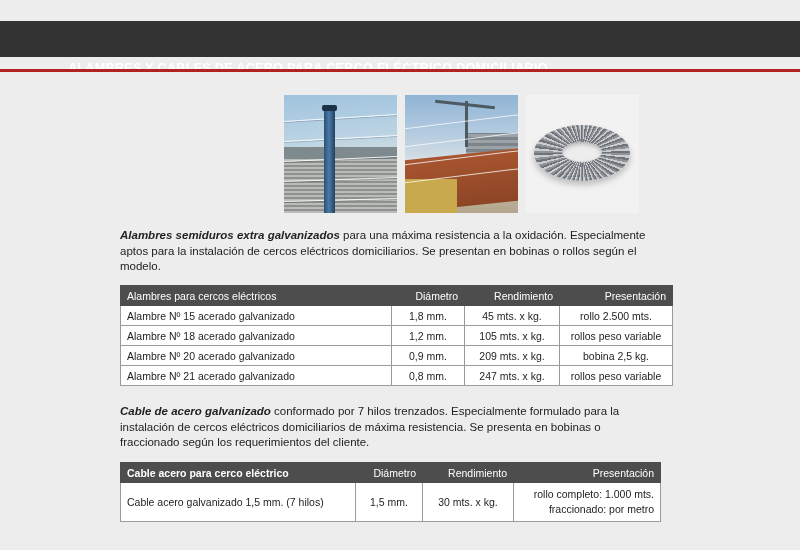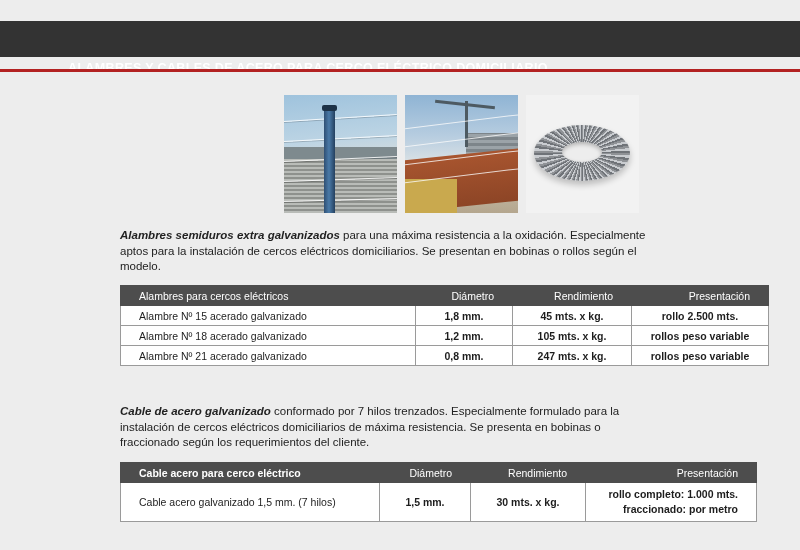--- a/index.html
+++ b/index.html
@@ -223,7 +223,7 @@
   }
   table td, table th {
     border: 1px solid #9a9a9a;
-    padding: 2px 18px;
+    padding: 2px 6px;
     height: 15px;
     font-weight: normal;
     background: #ffffff;

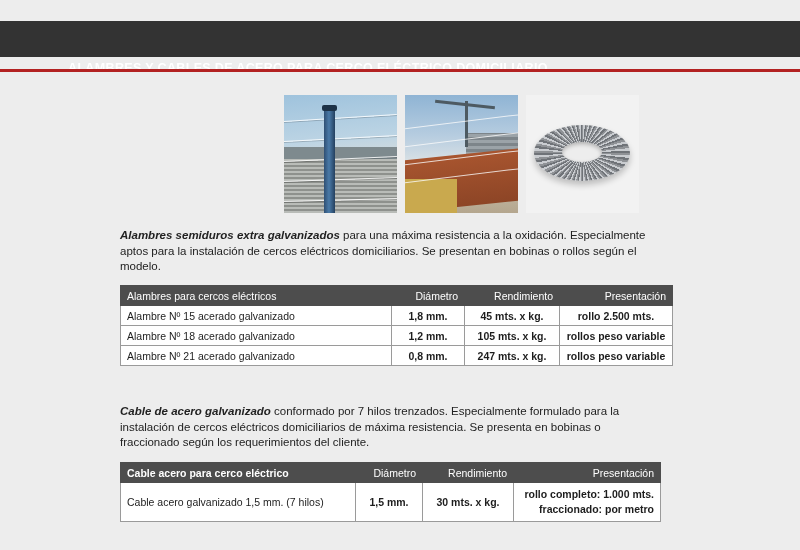--- a/index.html
+++ b/index.html
@@ -239,7 +239,7 @@
     text-align: left;
   }
   .c-name { text-align: left; white-space: nowrap; }
-  .c-mid { text-align: center; white-space: nowrap; font-weight: bold; }
+  .c-mid { text-align: center; white-space: nowrap; }
   #table1 { left: 120px; top: 285px; }
   #table1 .w-name { width: 258px; }
   #table1 .w-diam { width: 60px; }

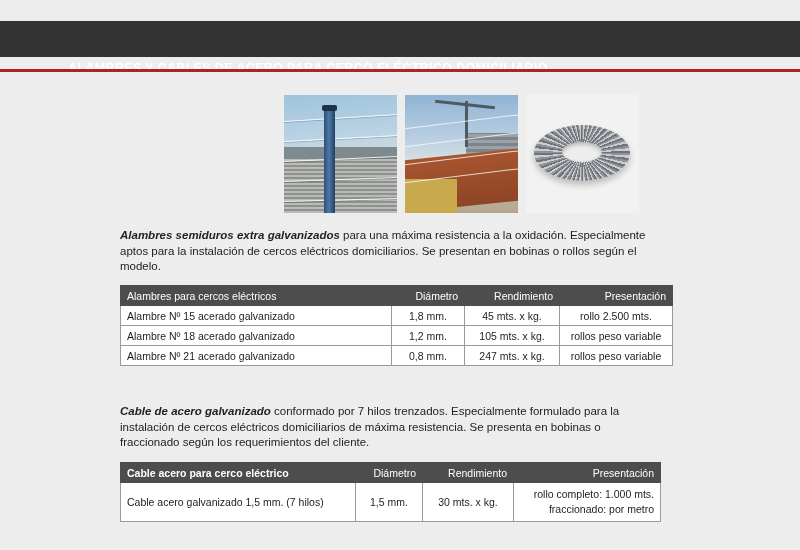--- a/index.html
+++ b/index.html
@@ -323,6 +323,12 @@
         <td class="c-mid">rollos peso variable</td>
       </tr>
       <tr>
+        <td class="c-name">Alambre Nº 20  acerado galvanizado</td>
+        <td class="c-mid">0,9 mm.</td>
+        <td class="c-mid">209 mts. x kg.</td>
+        <td class="c-mid">bobina 2,5 kg.</td>
+      </tr>
+      <tr>
         <td class="c-name">Alambre Nº 21  acerado galvanizado</td>
         <td class="c-mid">0,8 mm.</td>
         <td class="c-mid">247 mts. x kg.</td>

